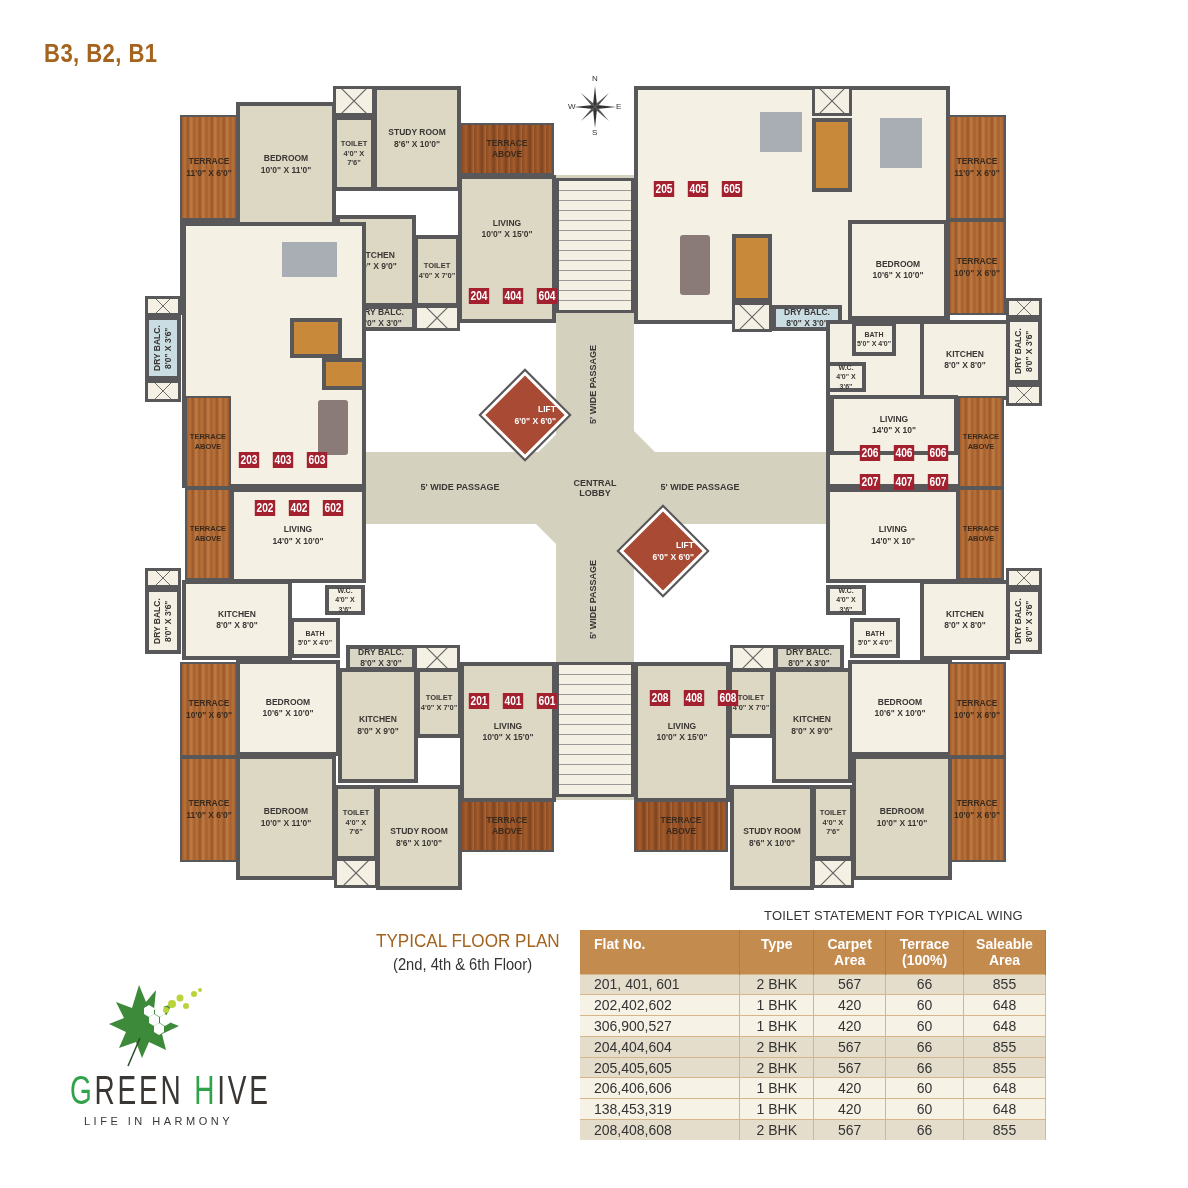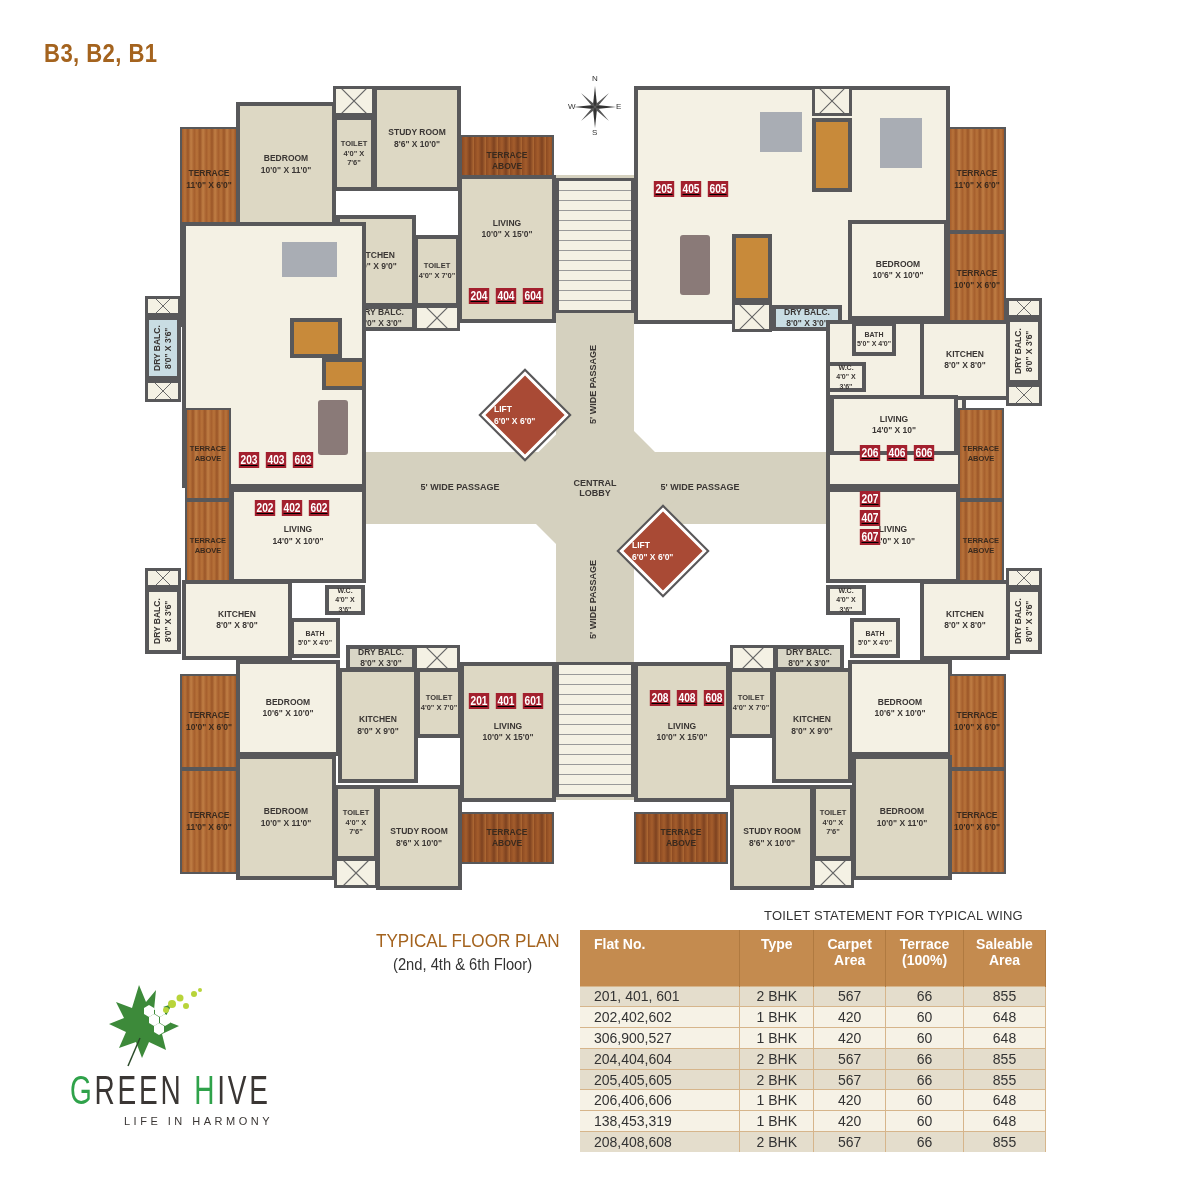--- a/index.html
+++ b/index.html
@@ -48,7 +48,6 @@
     font-weight: bold;
     font-size: 8.5px;
     line-height: 1.3;
-    margin-top: 12px;
   }
   .terrace.h {
     background: repeating-linear-gradient(90deg, #8c4a22 0px, #a45d2c 4px, #7e4220 8px, #b06a34 12px);

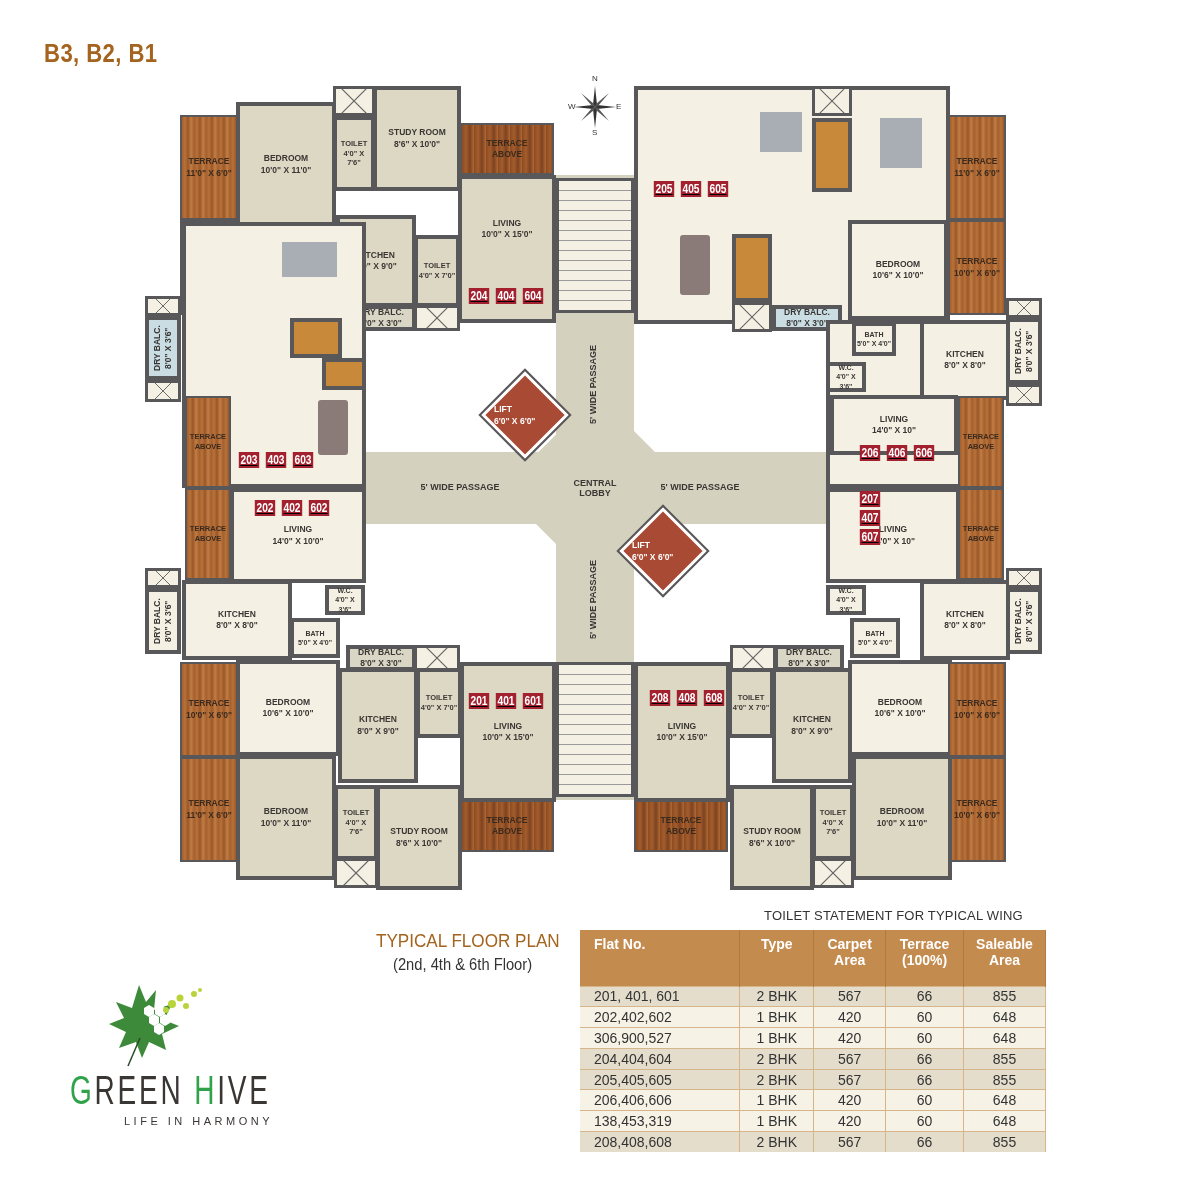--- a/index.html
+++ b/index.html
@@ -70,7 +70,7 @@
     position: absolute; color: #ffffff; font-size: 8.5px; font-weight: bold; text-align: left; line-height: 1.4;
   }
 
-  .flat-tags { position: absolute; display: flex; gap: 3px; text-decoration: underline; }
+  .flat-tags { position: absolute; display: flex; gap: 10px; }
   .flat-tag {
     background: #a3202e; color: #fff; font-weight: bold; font-size: 12px;
     padding: 1px 2px; font-family: "Liberation Sans", sans-serif;

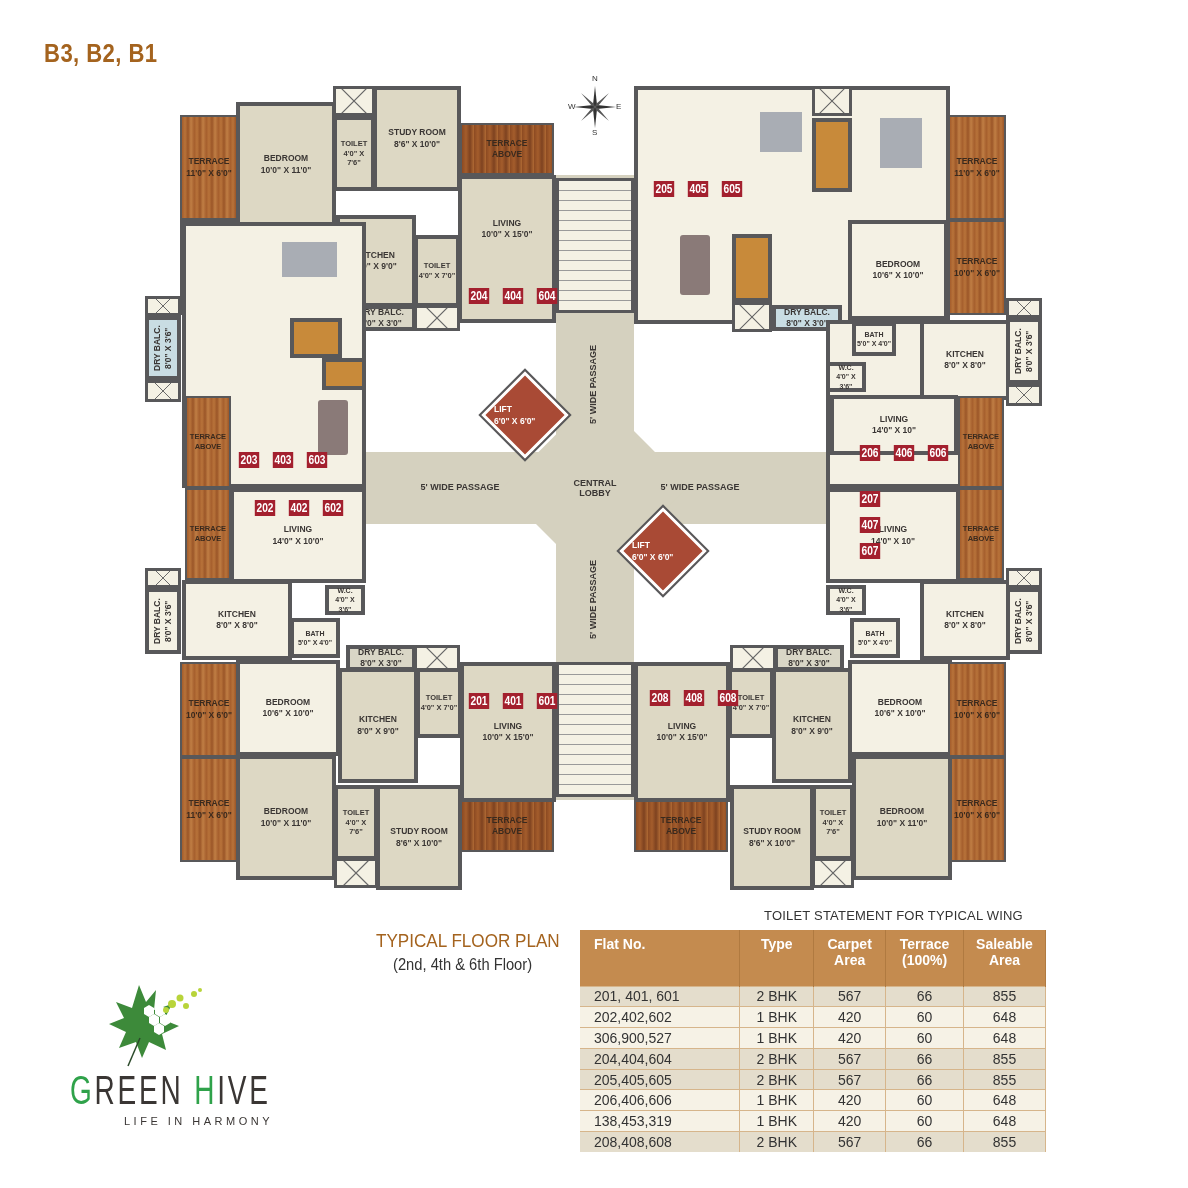--- a/index.html
+++ b/index.html
@@ -67,7 +67,7 @@
     transform: rotate(45deg);
   }
   .lift-label {
-    position: absolute; color: #ffffff; font-size: 8.5px; font-weight: bold; text-align: left; line-height: 1.4;
+    position: absolute; color: #ffffff; font-size: 8.5px; font-weight: bold; text-align: right; line-height: 1.4;
   }
 
   .flat-tags { position: absolute; display: flex; gap: 10px; }

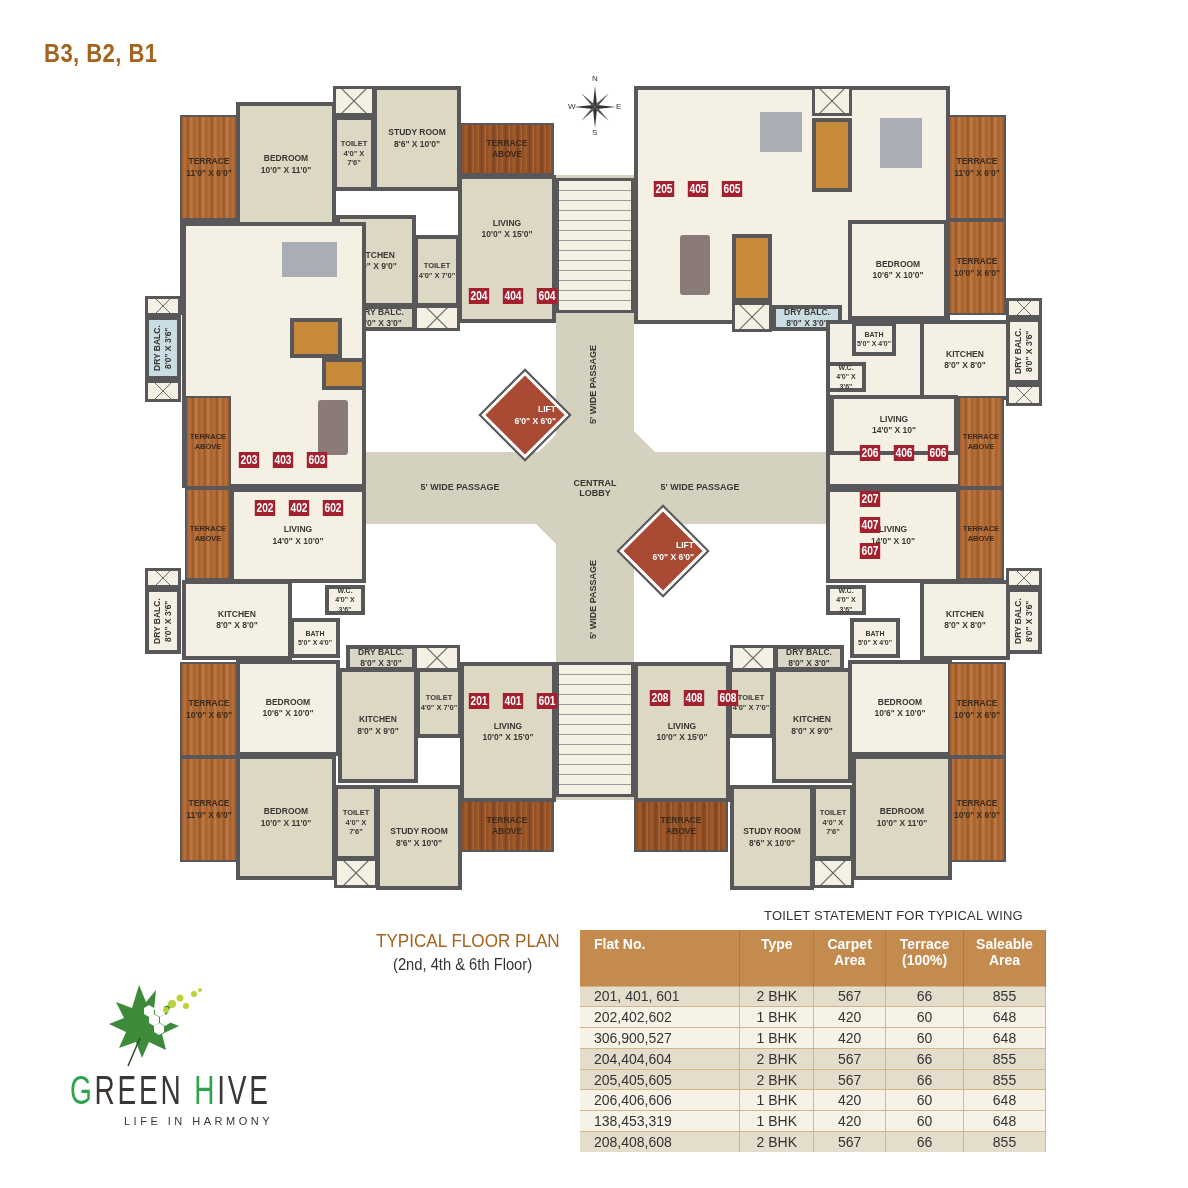--- a/index.html
+++ b/index.html
@@ -318,7 +318,7 @@
   <div class="room shaft" style="left:1006px;top:568px;width:36px;height:20px;"></div>
   <div class="room light vtext" style="left:1006px;top:588px;width:36px;height:66px;white-space:pre-line;">DRY BALC.
 8'0" X 3'6"</div>
-  <div class="flat-tags" style="left:858px;top:491px;flex-direction:column;">
+  <div class="flat-tags" style="left:858px;top:474px;">
     <span class="flat-tag">207</span>
     <span class="flat-tag">407</span>
     <span class="flat-tag">607</span>

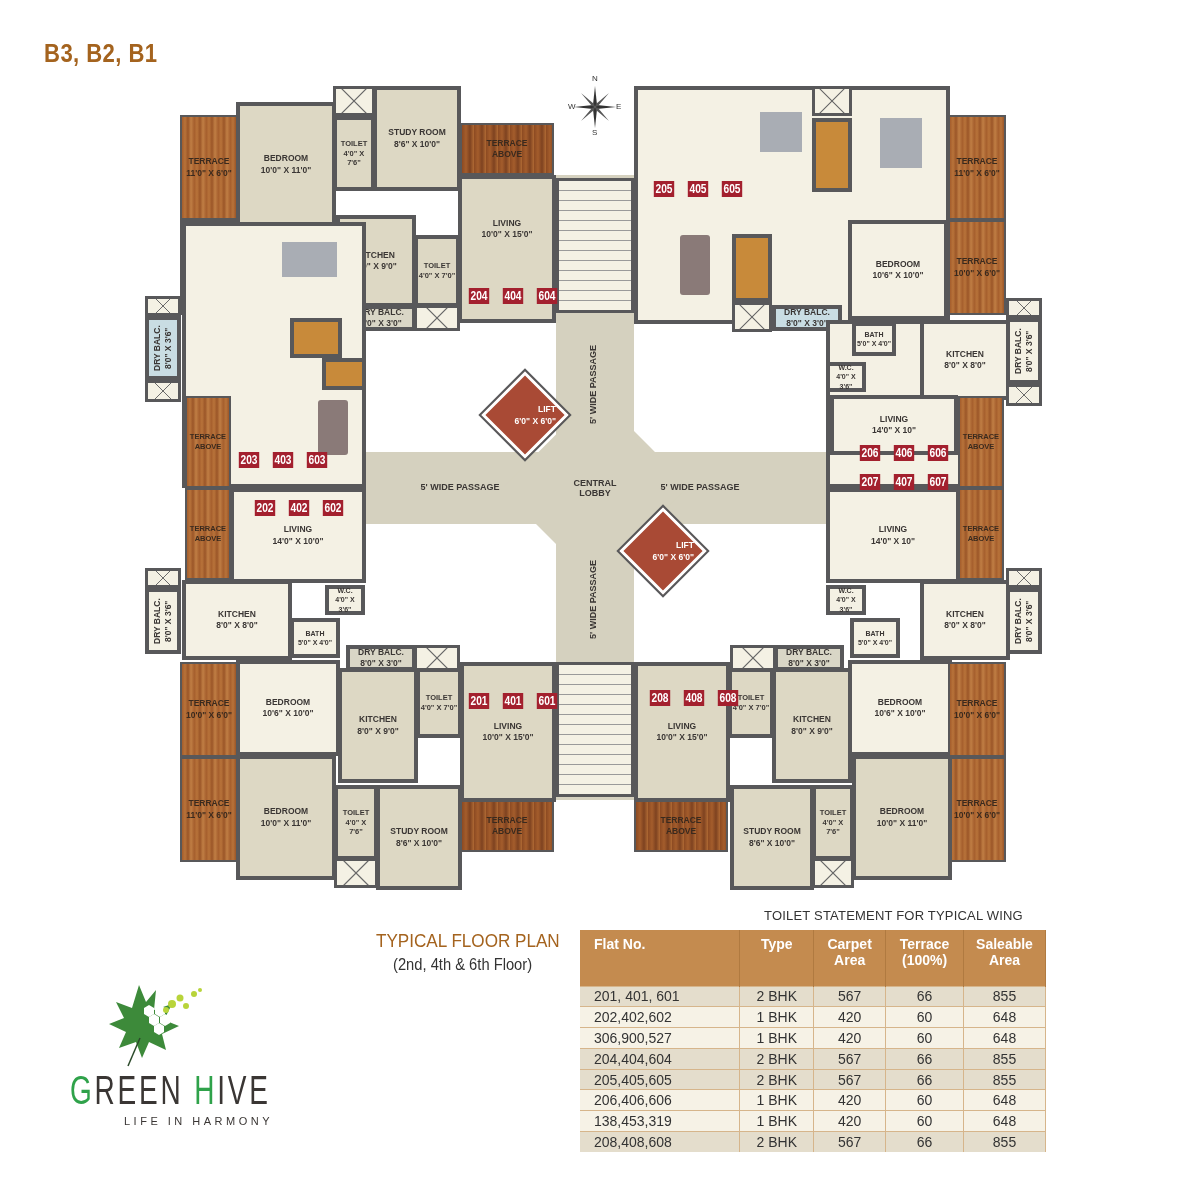--- a/index.html
+++ b/index.html
@@ -99,7 +99,7 @@
   }
   table.stmt th {
     background: #c48b4f; color: #fff; font-size: 14px; font-weight: bold;
-    height: 56px; vertical-align: top; padding-top: 6px;
+    height: 44px; vertical-align: top; padding-top: 6px;
     border-right: 1px solid #b07a40;
   }
   table.stmt th:first-child { text-align: left; padding-left: 14px; }

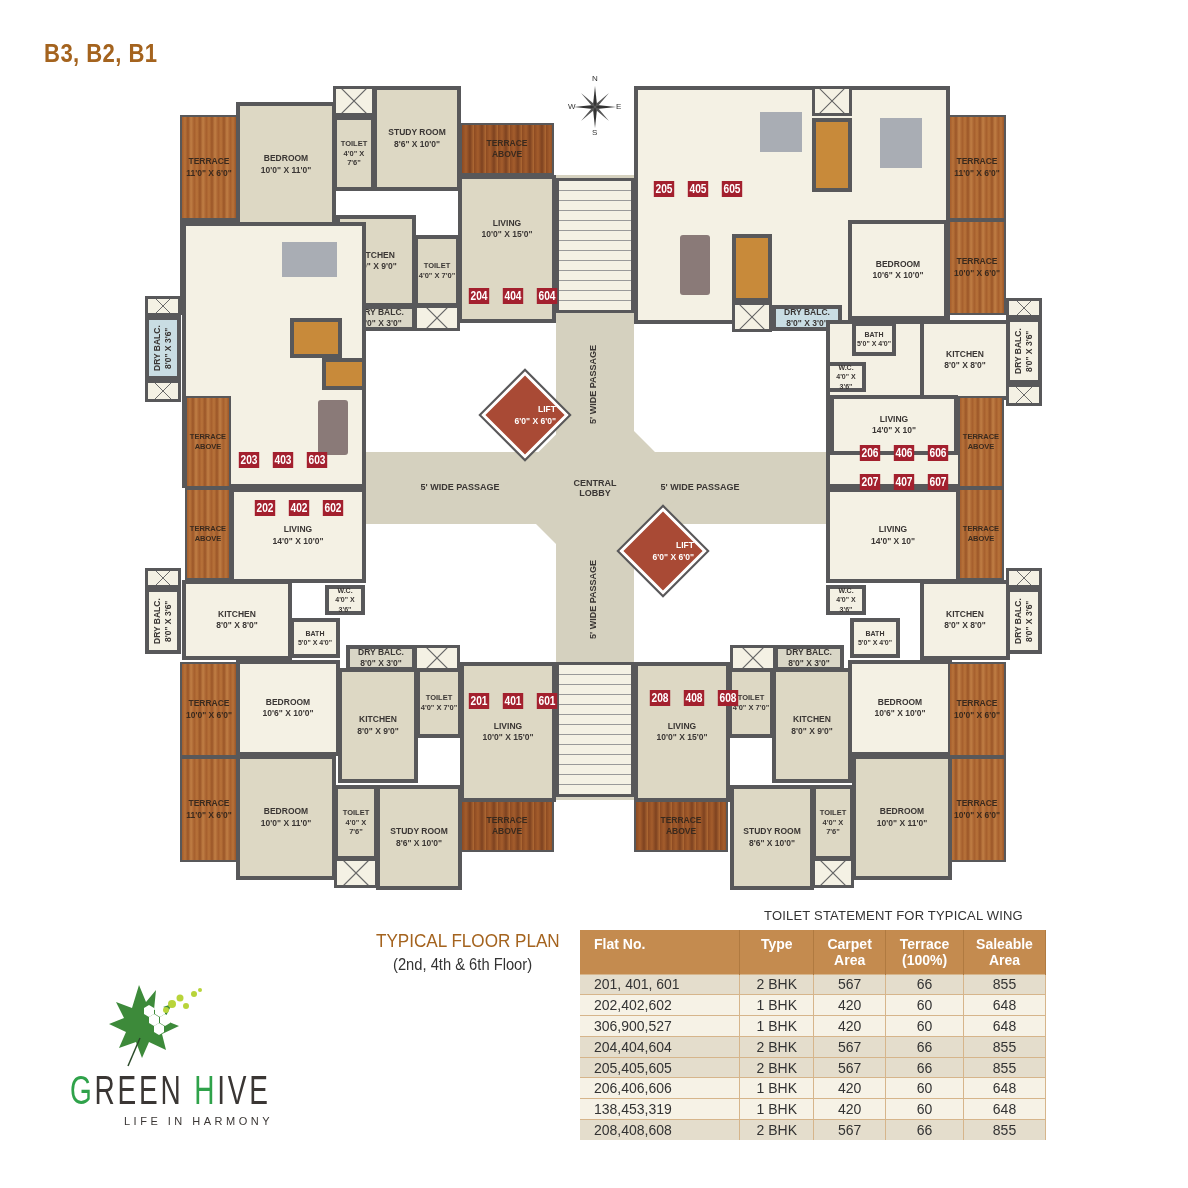--- a/index.html
+++ b/index.html
@@ -115,7 +115,7 @@
   .logo-leaf { left: 104px; top: 980px; width: 120px; width: 120px; height: 90px; }
   .logo-name { left: 70px; top: 1068px; font-size: 40px; color: #3a3634; letter-spacing: 4px; transform: scaleX(0.7); transform-origin: left; font-family: "Liberation Sans", sans-serif; font-weight: normal; }
   .logo-name .g { color: #2fa24a; }
-  .logo-tag { left: 84px; top: 1115px; font-size: 11px; letter-spacing: 3.5px; color: #3a3634; margin-left: 40px; }
+  .logo-tag { left: 84px; top: 1115px; font-size: 11px; letter-spacing: 3.5px; color: #3a3634; }
 </style>
 </head>
 <body>

